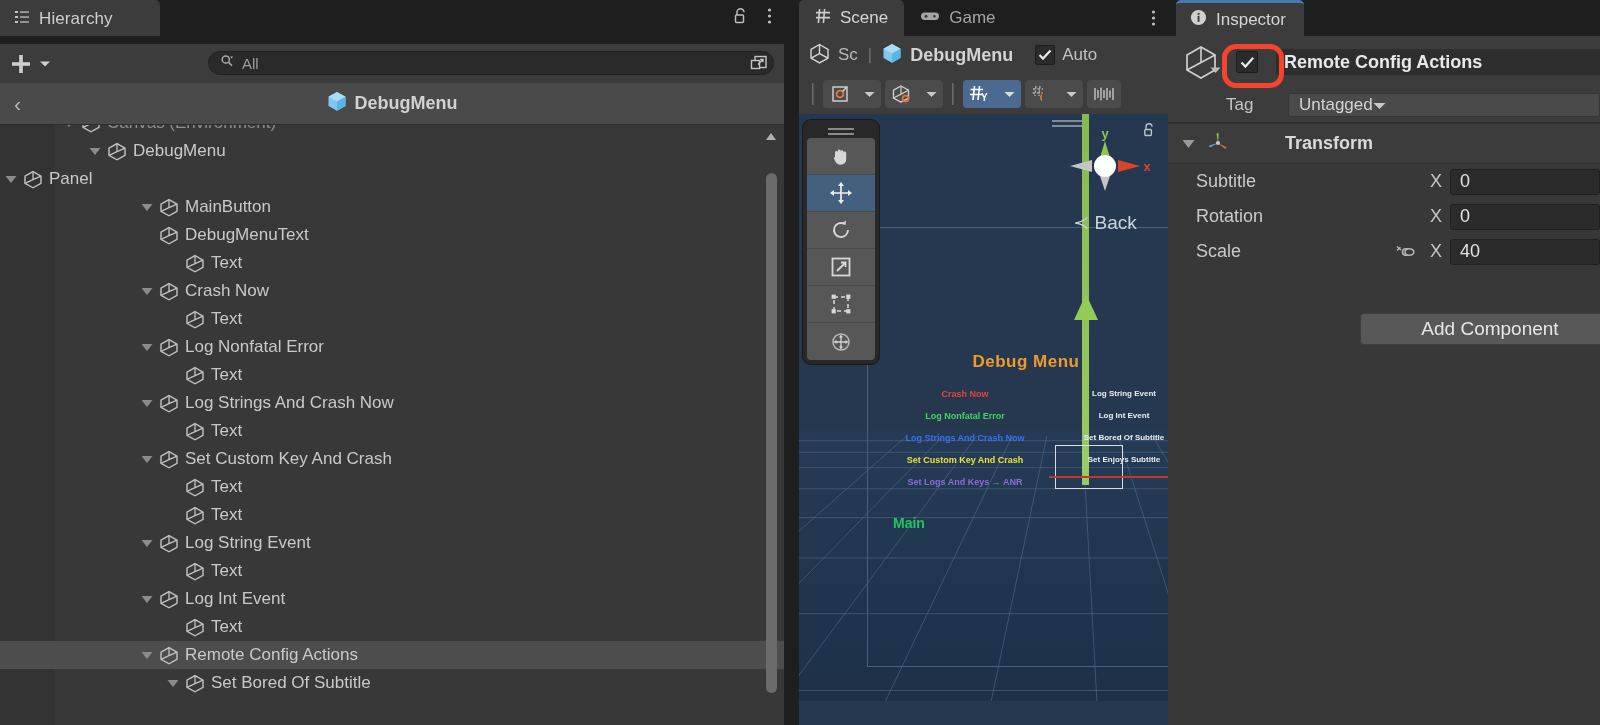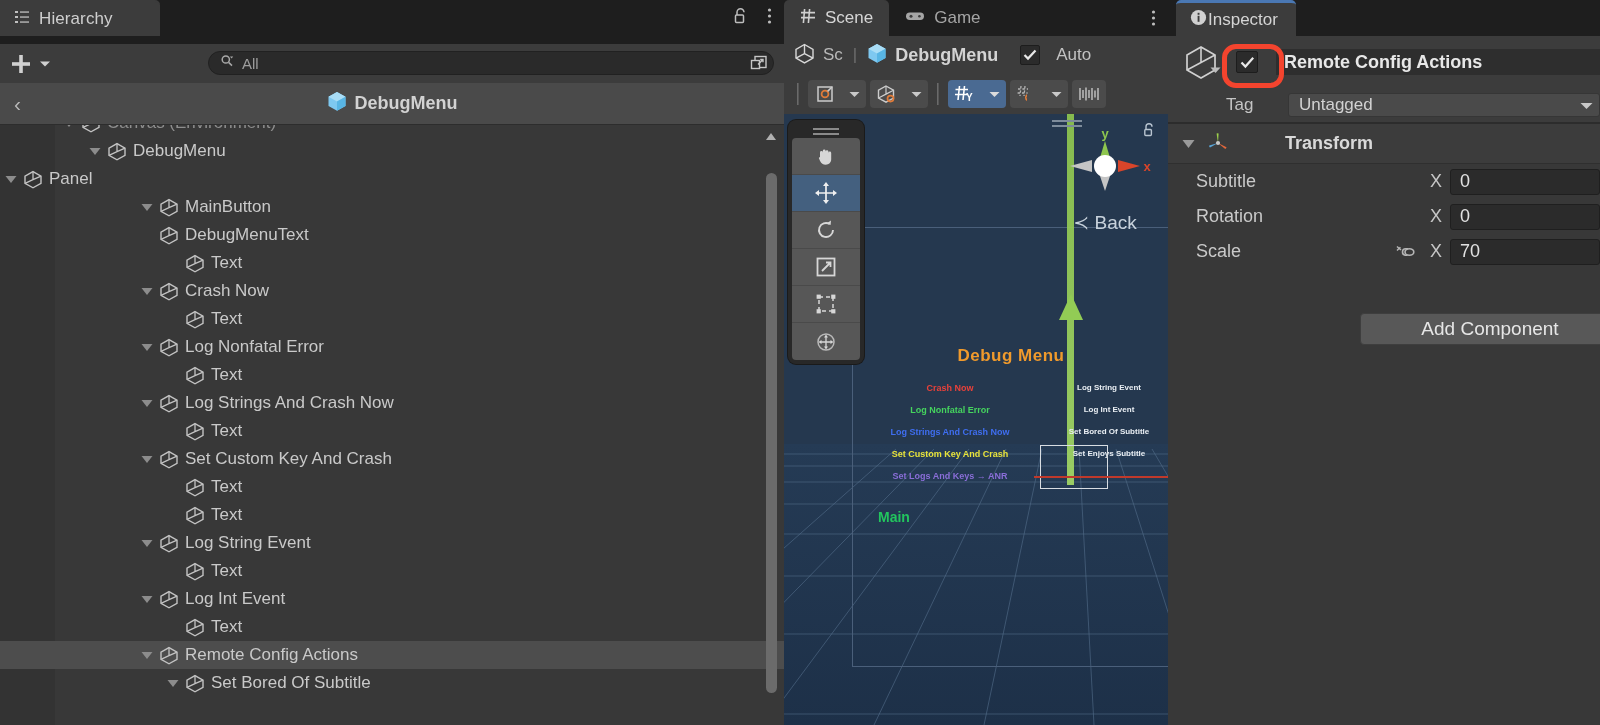--- a/index.html
+++ b/index.html
@@ -62,7 +62,7 @@
   .ts-thumb { position: absolute; top: 44px; left: 2px; width: 11px; height: 520px; background: #6b6b6b; border-radius: 6px; }
 
   
-  .scene { position: relative; width: 384px; height: 725px; background: #1e1e1e; }
+  .scene { position: relative; width: 384px; height: 725px; background: #1e1e1e; padding-left: 15px; }
   .s-tabbar { position: relative; height: 36px; background: #1e1e1e; display: flex; }
   .s-tab {
     height: 36px; display: flex; align-items: center; gap: 9px; padding: 0 16px;

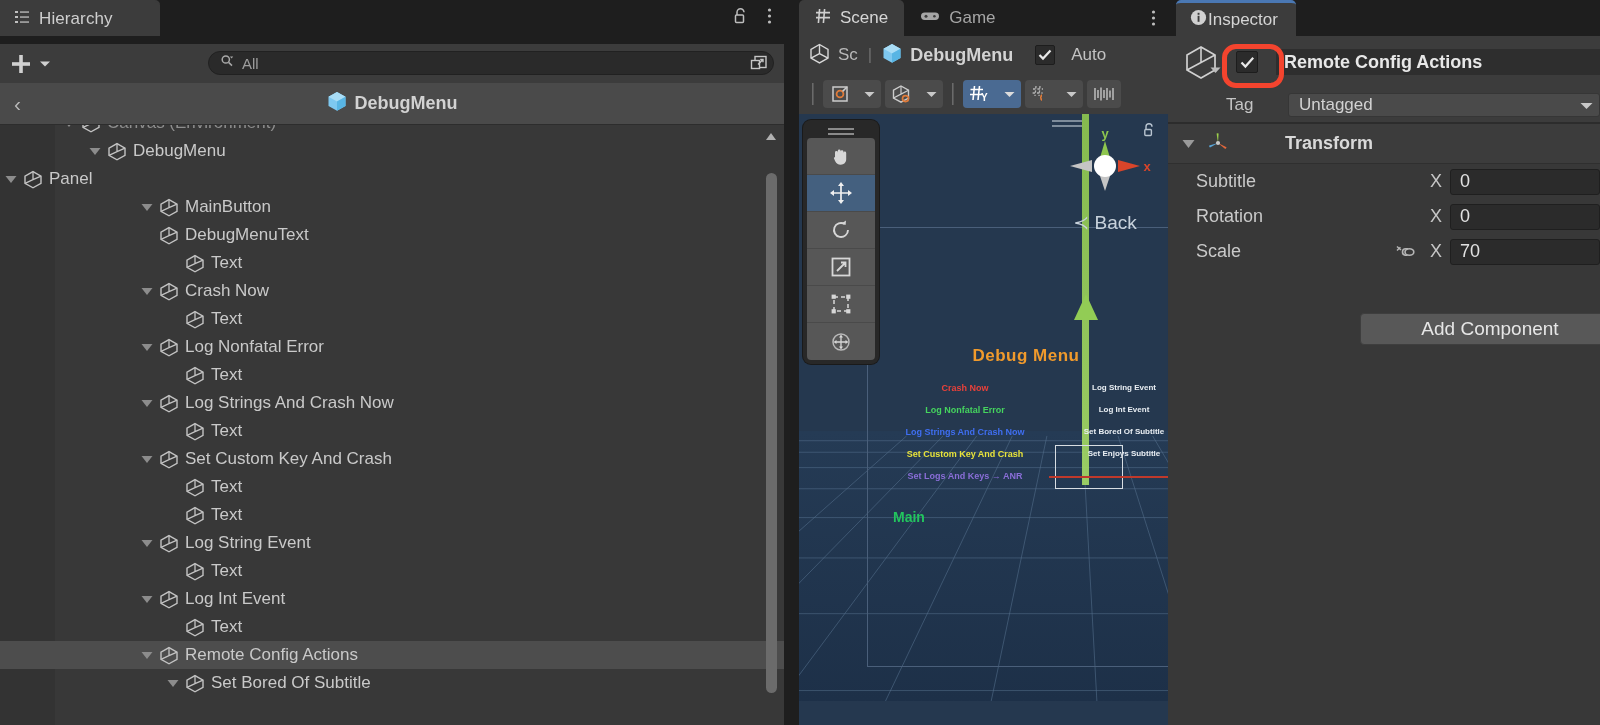--- a/index.html
+++ b/index.html
@@ -124,7 +124,7 @@
   .i-tab {
     position: absolute; left: 8px; top: 0; height: 36px; padding: 0 18px 0 14px;
     background: #3c3c3c; border-top: 3px solid #4a78b4;
-    display: flex; align-items: center; gap: 1px;
+    display: flex; align-items: center; gap: 9px;
     border-top-left-radius: 5px; border-top-right-radius: 5px;
   }
   .i-tab-label { font-size: 17px; color: #d4d4d4; }

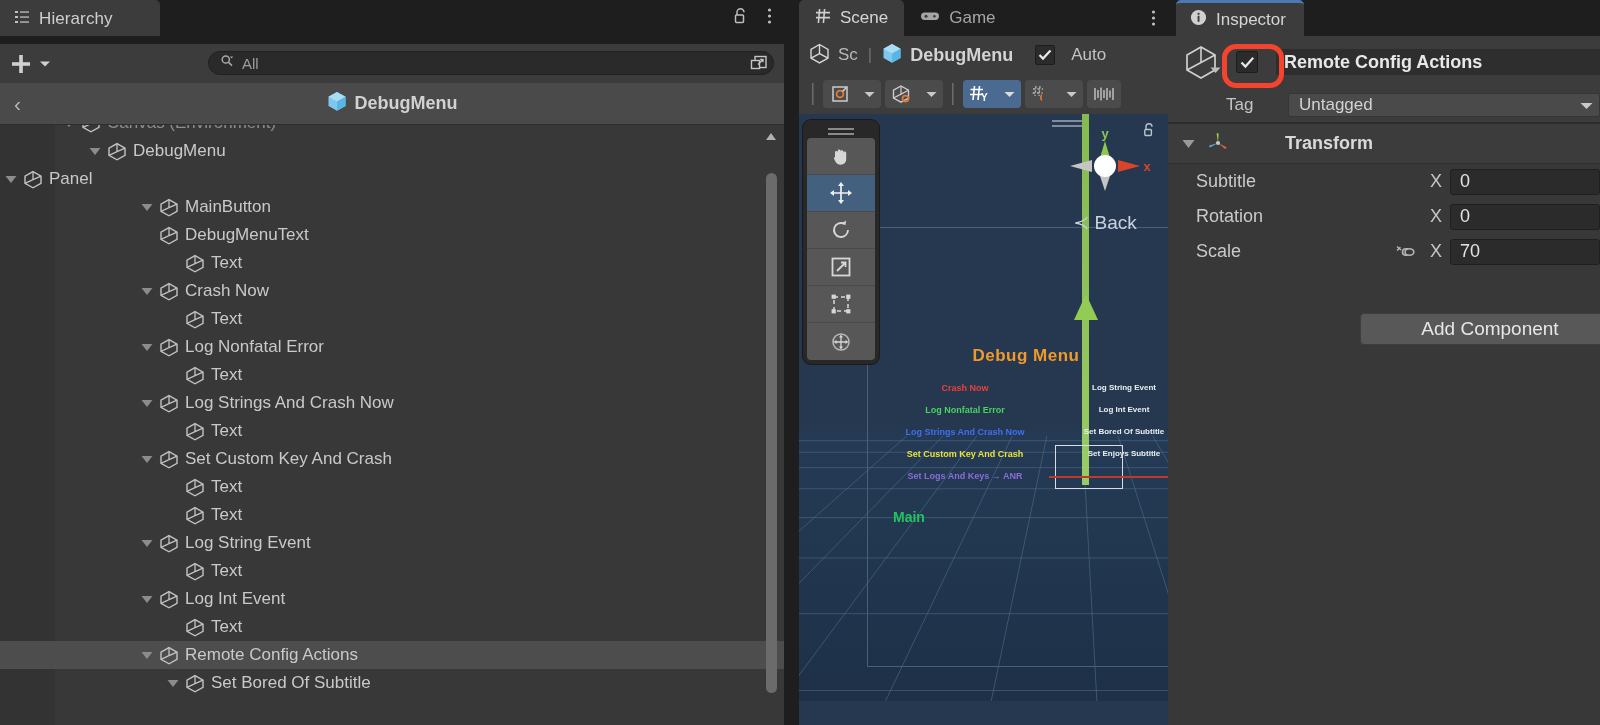--- a/index.html
+++ b/index.html
@@ -74,7 +74,7 @@
   .s-sc { font-size: 17px; color: #b9b9b9; }
   .s-sep { color: #6f6f6f; font-size: 17px; margin: 0 2px; }
   .s-obj { font-size: 18px; font-weight: bold; color: #d3d3d3; }
-  .s-auto { display: flex; align-items: flex-start; gap: 16px; margin-left: 14px; font-size: 17px; color: #c2c2c2; }
+  .s-auto { display: flex; align-items: flex-start; gap: 7px; margin-left: 14px; font-size: 17px; color: #c2c2c2; }
 
   .s-tools { height: 40px; background: #3c3c3c; display: flex; align-items: center; padding-left: 8px; gap: 4px; }
   .tgrp { display: flex; align-items: center; background: #4b4b4b; border-radius: 4px; overflow: hidden; height: 28px; }

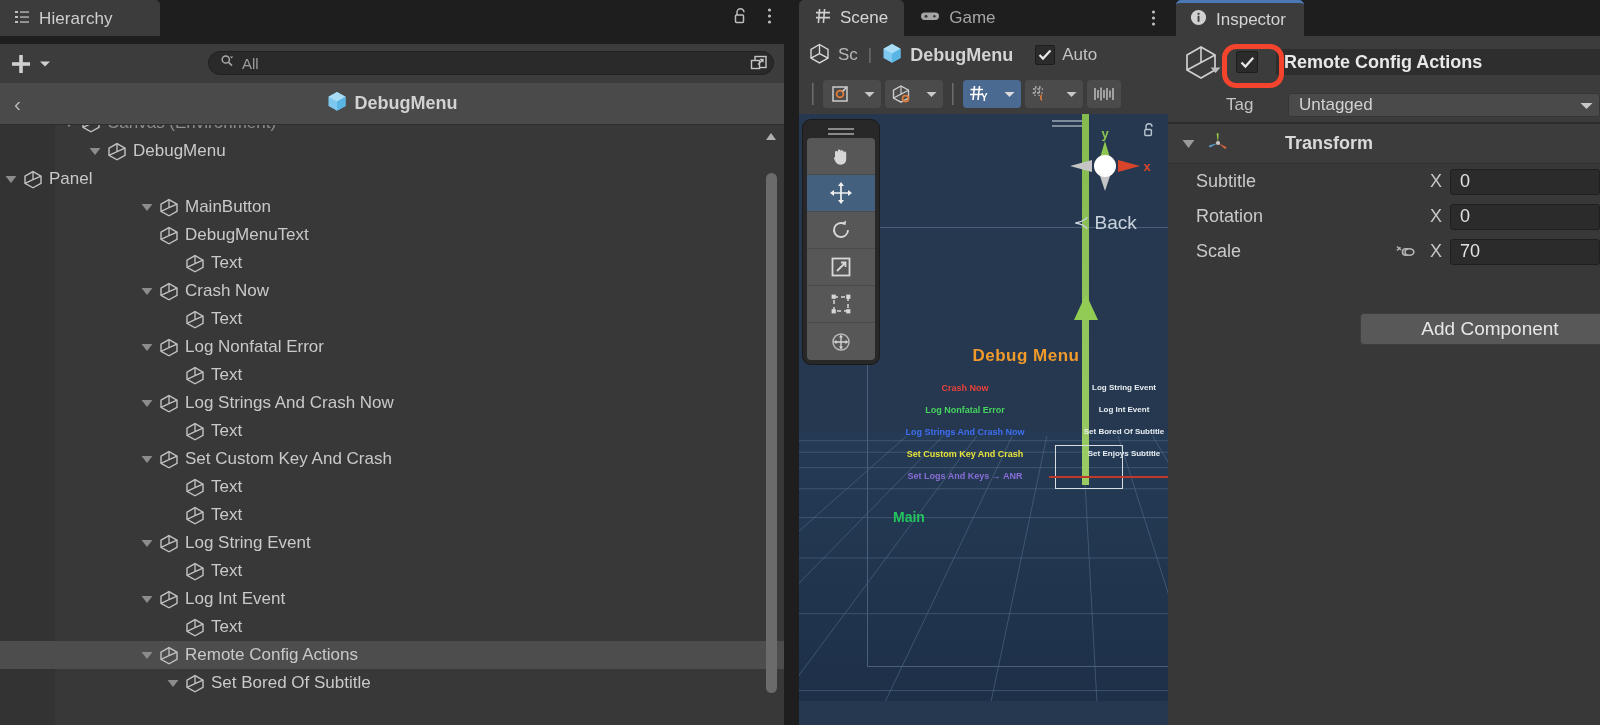--- a/index.html
+++ b/index.html
@@ -150,7 +150,7 @@
   .i-tag-label { font-size: 17px; color: #c4c4c4; width: 62px; }
   .i-tag-field {
     flex: 1; height: 24px; background: #4a4a4a; border: 1px solid #363636; border-radius: 3px;
-    display: flex; align-items: center; justify-content: space-between; padding: 0 6px 0 10px;
+    display: flex; align-items: center; justify-content: flex-start; padding: 0 6px 0 10px;
     font-size: 17px; color: #d2d2d2;
   }
   .i-comp-head { height: 40px; background: #3c3c3c; display: flex; align-items: center; gap: 10px; padding-left: 14px; border-bottom: 1px solid #2f2f2f; }

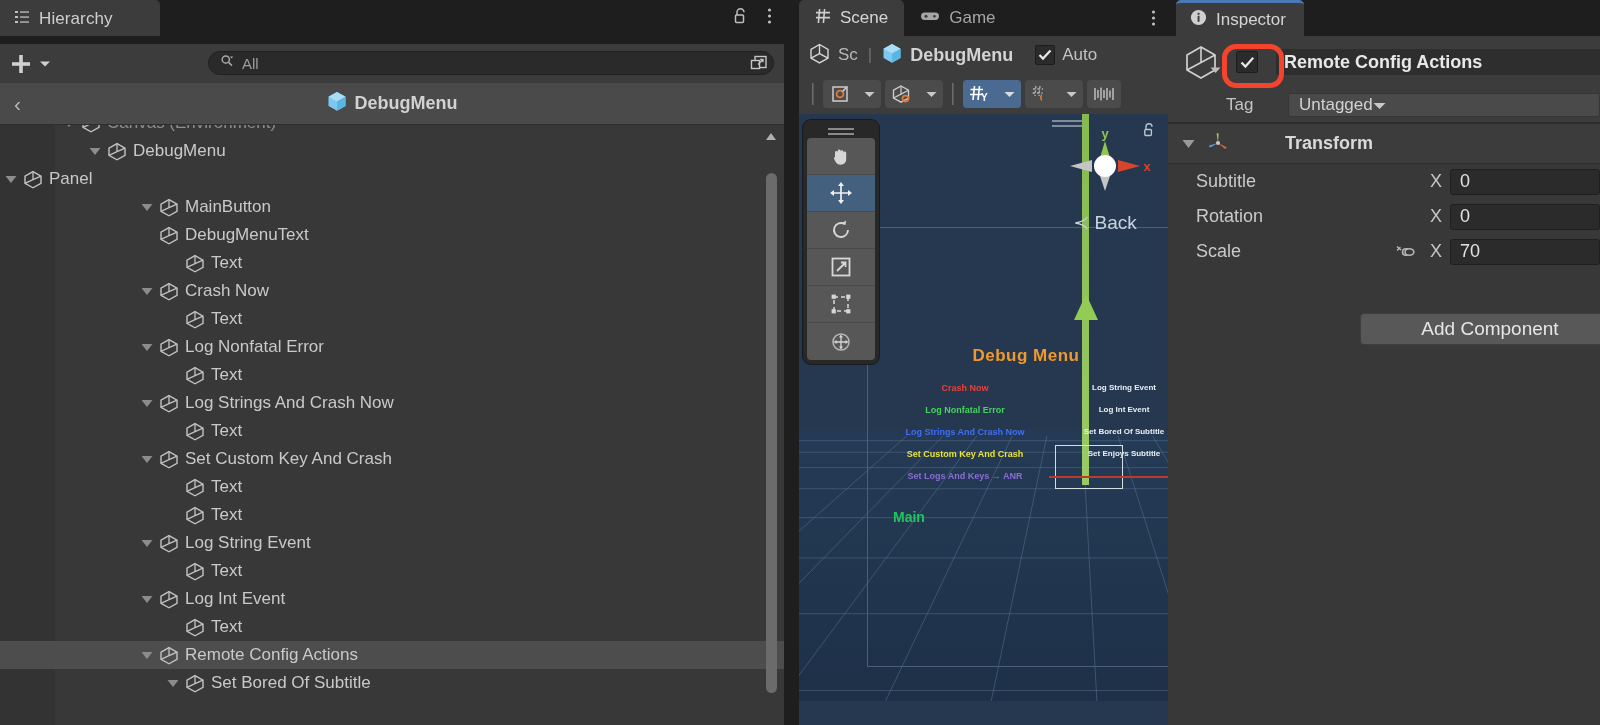--- a/index.html
+++ b/index.html
@@ -874,7 +874,7 @@
             </svg>
           </span>
           <span class="i-axis">X</span>
-          <span class="i-num">70</span>
+          <span class="i-num">40</span>
         </div>
       </div>
 

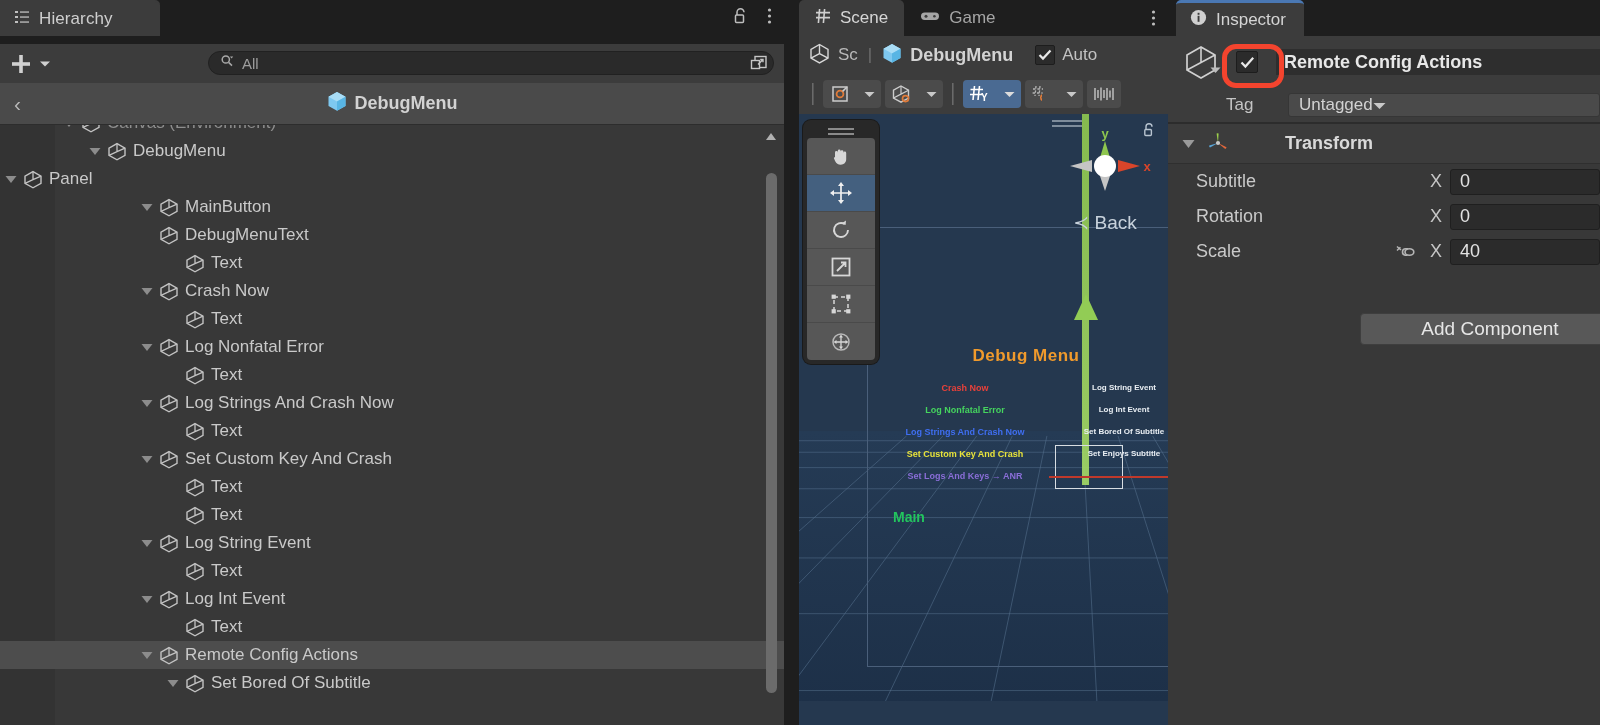--- a/index.html
+++ b/index.html
@@ -104,7 +104,7 @@
   .gz-lock { position: absolute; right: 4px; top: 2px; }
   .gz-back { text-align: center; font-size: 19px; color: #c8d2dc; margin-top: 2px; }
 
-  .dbg-overlay { position: absolute; left: 68px; top: 232px; width: 318px; }
+  .dbg-overlay { position: absolute; left: 68px; top: 238px; width: 318px; }
   .dbg-title { text-align: center; font-size: 17px; font-weight: bold; color: #f09a2c; letter-spacing: .5px; }
   .dbg-cols { display: flex; margin-top: 17px; }
   .dbg-left { width: 196px; }

